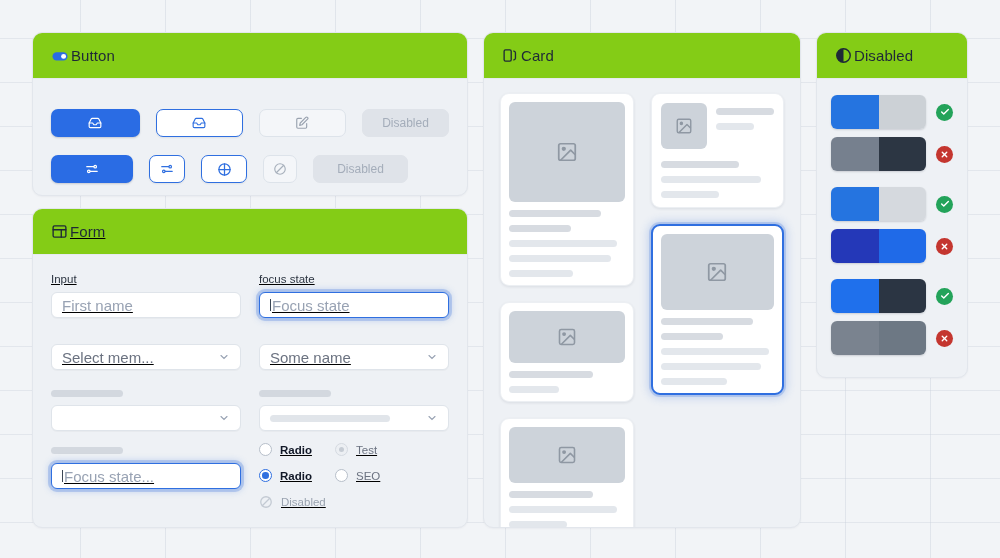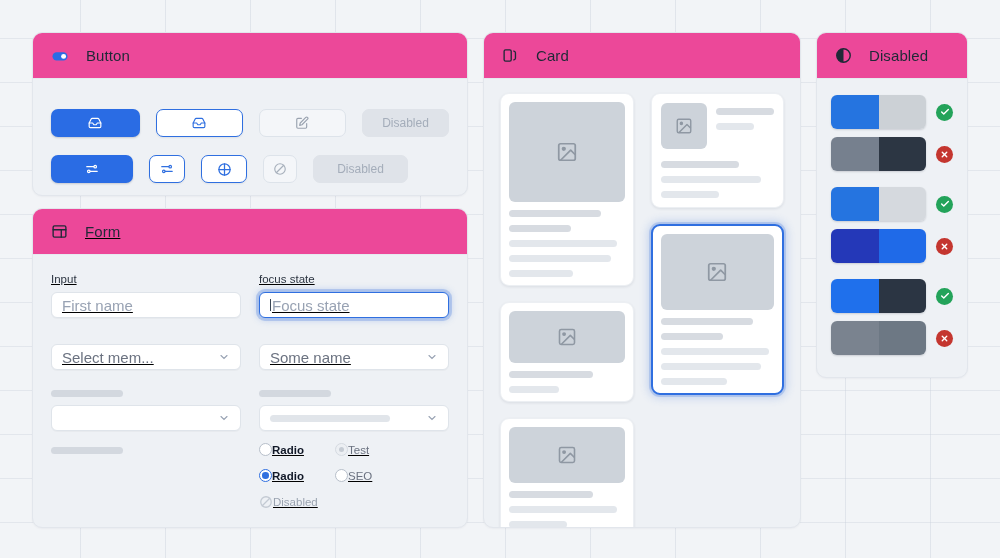--- a/index.html
+++ b/index.html
@@ -31,9 +31,9 @@
   }
   .panel-head {
     height: 46px;
-    display: flex; align-items: center; gap: 17px;
+    display: flex; align-items: center; gap: 2px;
     padding: 0 18px;
-    background: #ec4899;
+    background: #84cc16;
     border-bottom: 1px solid #e6eaf0;
   }
   .panel-title {

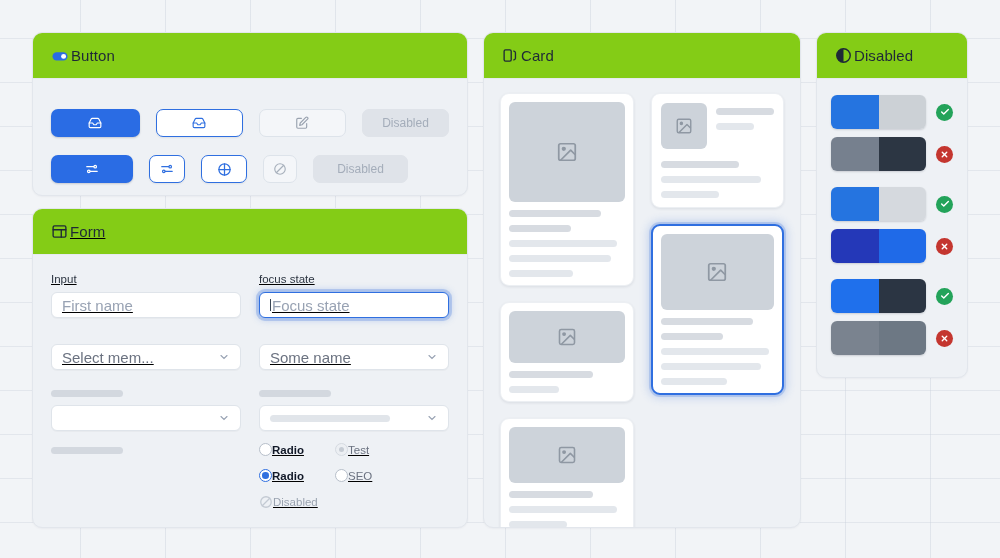--- a/index.html
+++ b/index.html
@@ -116,7 +116,7 @@
   .pill-ghost { height: 7px; border-radius: 4px; background: #e1e5ea; width: 120px; }
   .row-gap { height: 20px; }
 
-  .radio-line { display: flex; align-items: center; gap: 0; }
+  .radio-line { display: flex; align-items: center; gap: 8px; }
   .radio-group { display: grid; grid-template-columns: 76px 1fr; row-gap: 13px; margin-top: 12px; }
   .radio {
     width: 13px; height: 13px; border-radius: 50%;

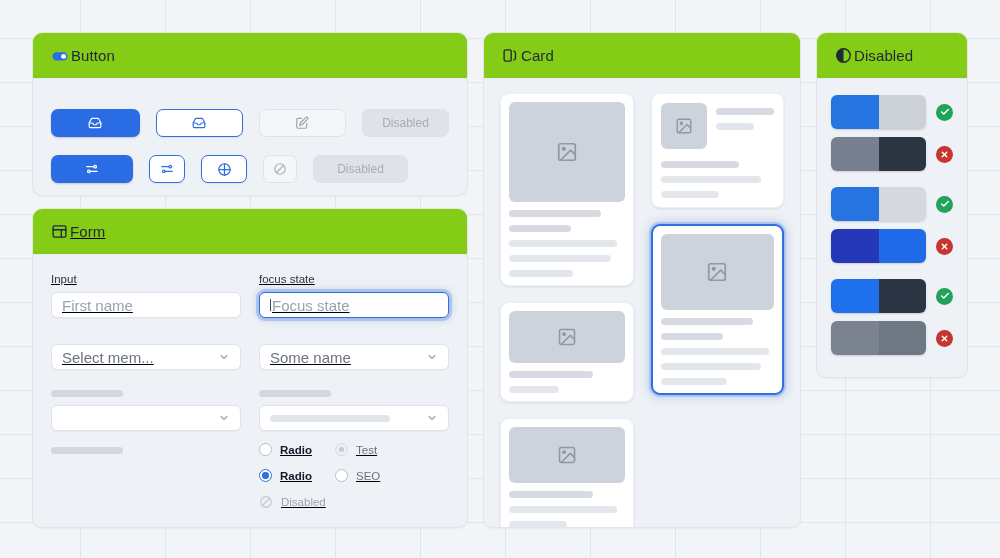--- a/index.html
+++ b/index.html
@@ -368,6 +368,10 @@
 
         <div style="margin-top:16px;">
           <div class="skel" style="width:72px;"></div>
+          <div class="ctrl focus" style="margin-top:9px;">
+            <span class="caret"></span>
+            <span>Focus state...</span>
+          </div>
         </div>
 
         <div class="radio-group">

